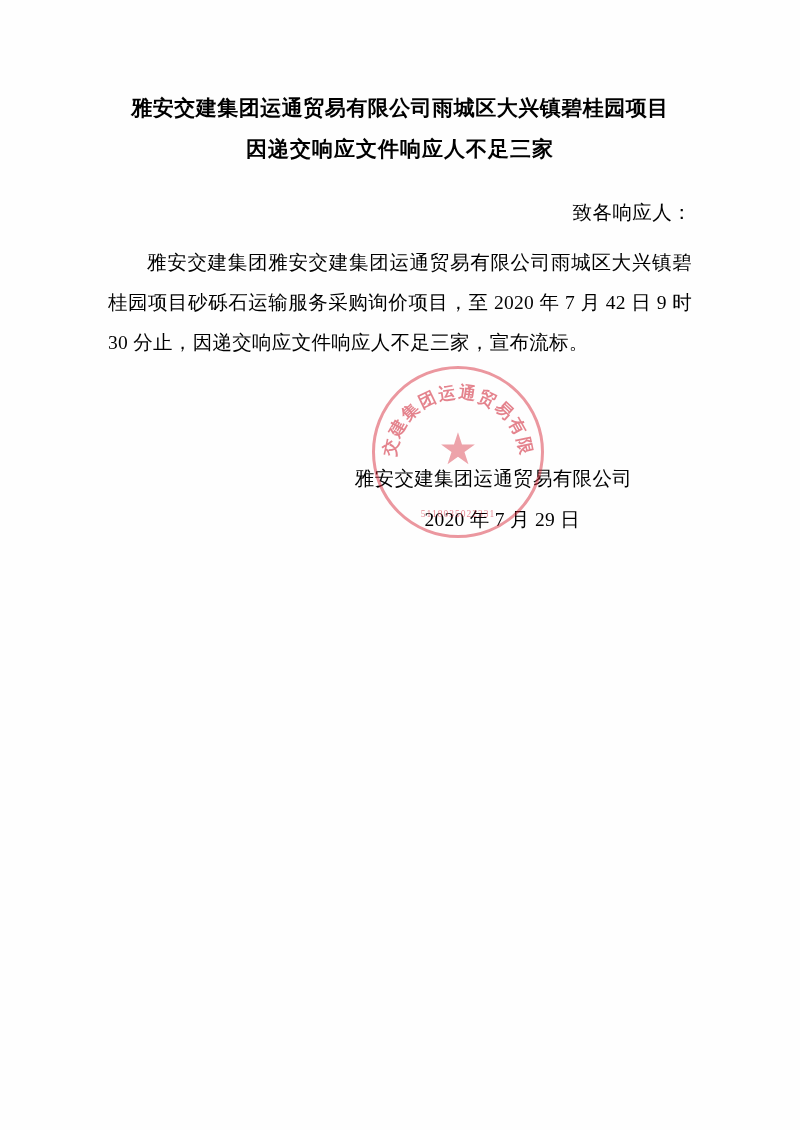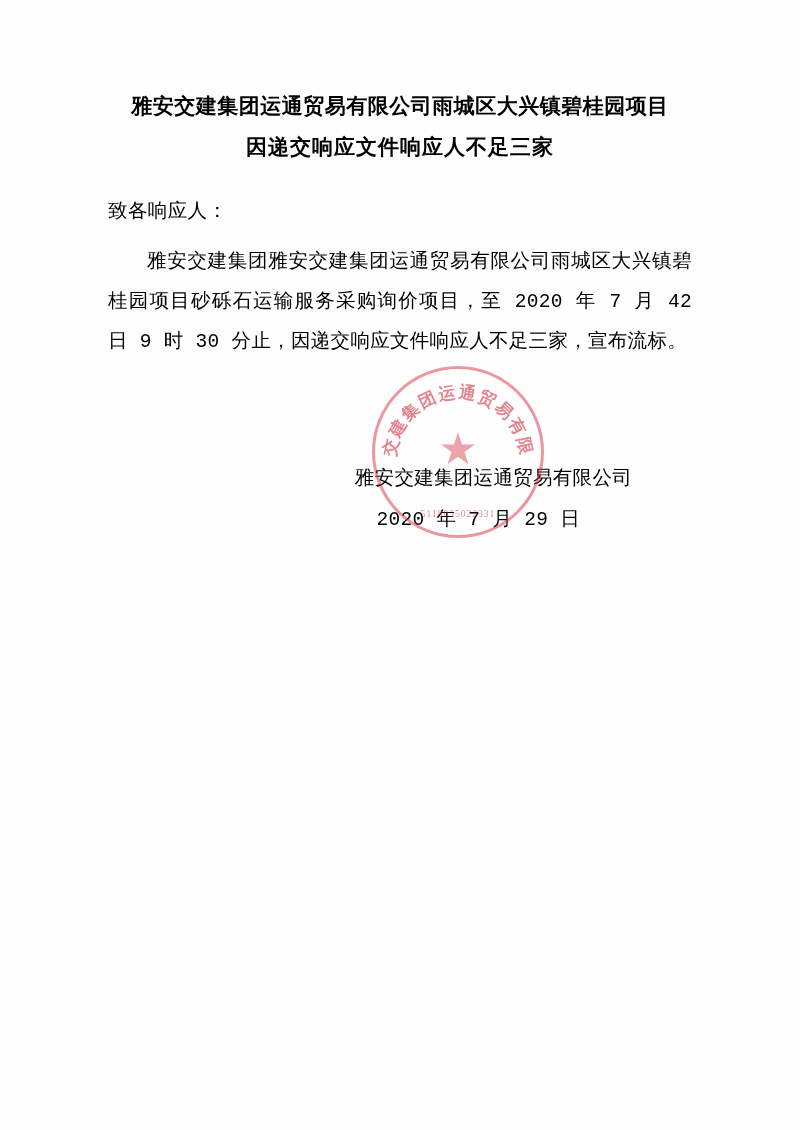--- a/index.html
+++ b/index.html
@@ -27,7 +27,6 @@
     left: 108px;
     top: 88px;
     width: 584px;
-    font-family: Liberation Mono, monospace;
   }
 
   .title-block {

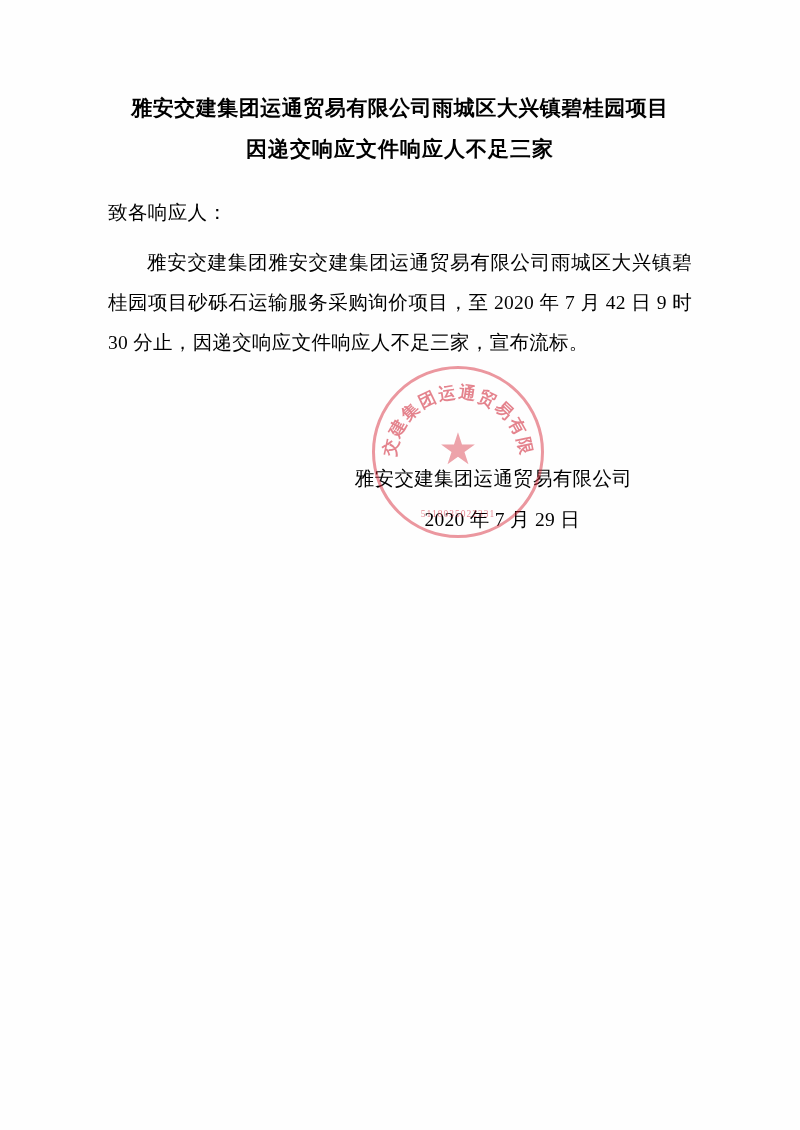--- a/index.html
+++ b/index.html
@@ -48,6 +48,7 @@
     font-size: 19.5px;
     line-height: 1.7;
     letter-spacing: 0.4px;
+    text-align: right;
   }
 
   .para {

